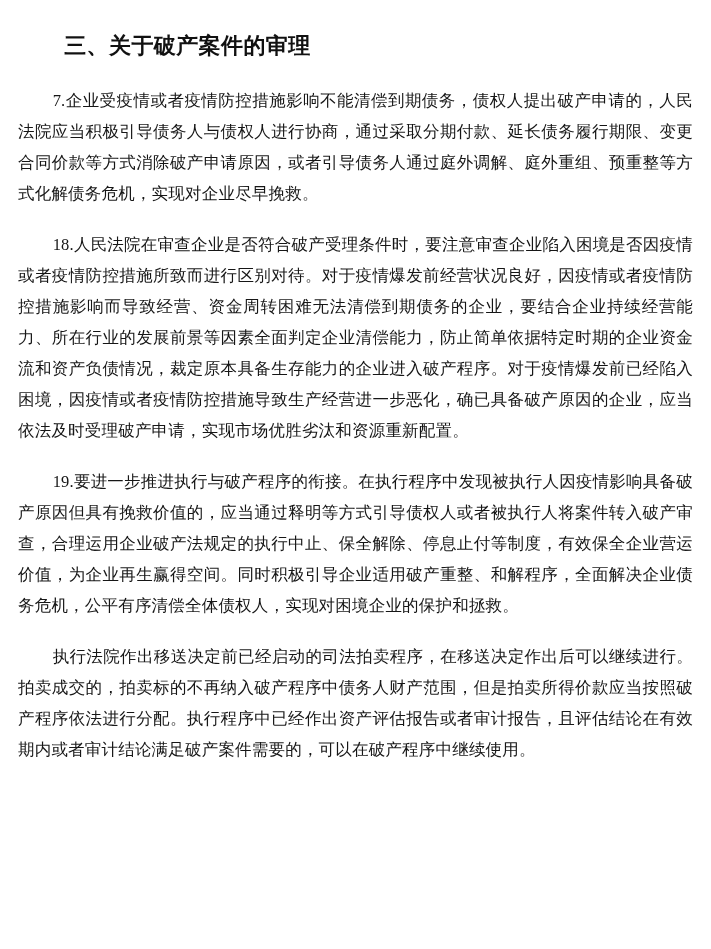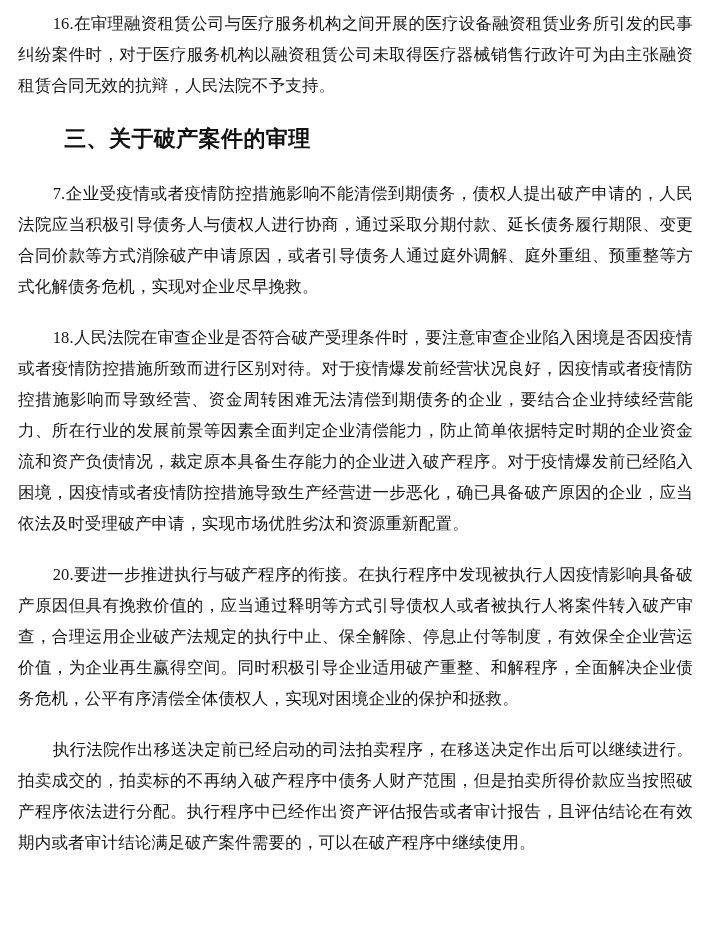--- a/index.html
+++ b/index.html
@@ -52,7 +52,6 @@
 
 <div class="page">
 
-  <p class="para first">16.在审理融资租赁公司与医疗服务机构之间开展的医疗设备融资租赁业务所引发的民事纠纷案件时，对于医疗服务机构以融资租赁公司未取得医疗器械销售行政许可为由主张融资租赁合同无效的抗辩，人民法院不予支持。</p>
 
   <h2 class="heading">三、关于破产案件的审理</h2>
 

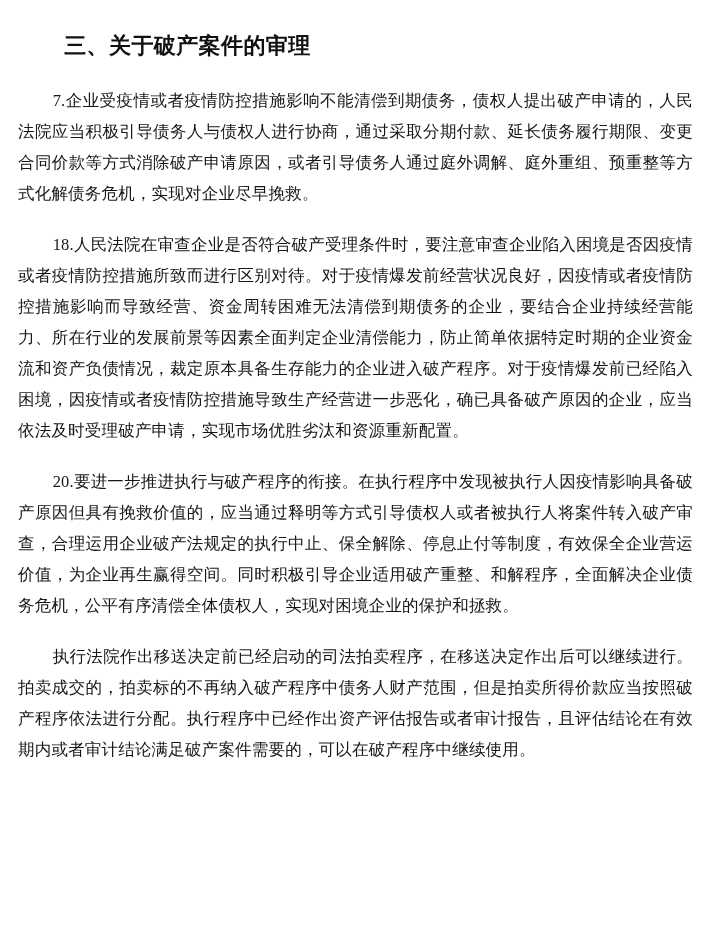--- a/index.html
+++ b/index.html
@@ -63,7 +63,7 @@
 
   <div class="spacer-sm"></div>
 
-  <p class="para indent">20.要进一步推进执行与破产程序的衔接。在执行程序中发现被执行人因疫情影响具备破产原因但具有挽救价值的，应当通过释明等方式引导债权人或者被执行人将案件转入破产审查，合理运用企业破产法规定的执行中止、保全解除、停息止付等制度，有效保全企业营运价值，为企业再生赢得空间。同时积极引导企业适用破产重整、和解程序，全面解决企业债务危机，公平有序清偿全体债权人，实现对困境企业的保护和拯救。</p>
+  <p class="para indent">19.要进一步推进执行与破产程序的衔接。在执行程序中发现被执行人因疫情影响具备破产原因但具有挽救价值的，应当通过释明等方式引导债权人或者被执行人将案件转入破产审查，合理运用企业破产法规定的执行中止、保全解除、停息止付等制度，有效保全企业营运价值，为企业再生赢得空间。同时积极引导企业适用破产重整、和解程序，全面解决企业债务危机，公平有序清偿全体债权人，实现对困境企业的保护和拯救。</p>
 
   <div class="spacer-sm"></div>
 

